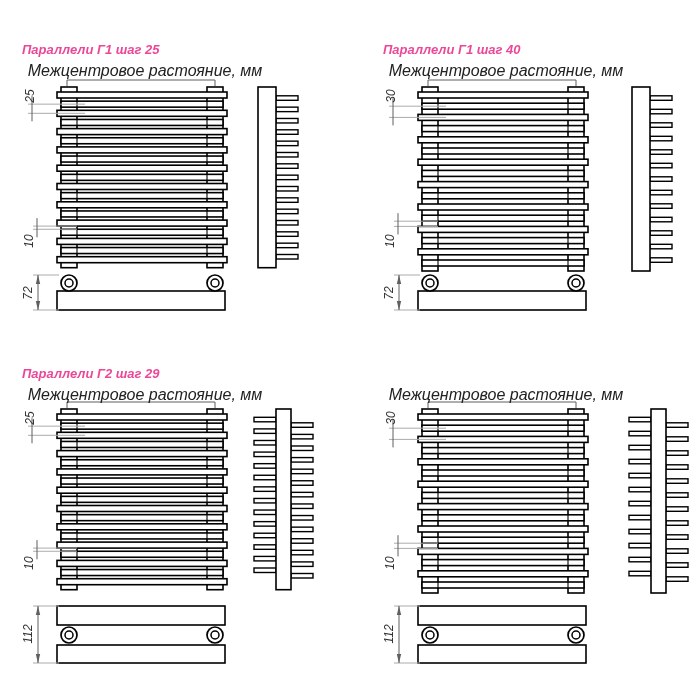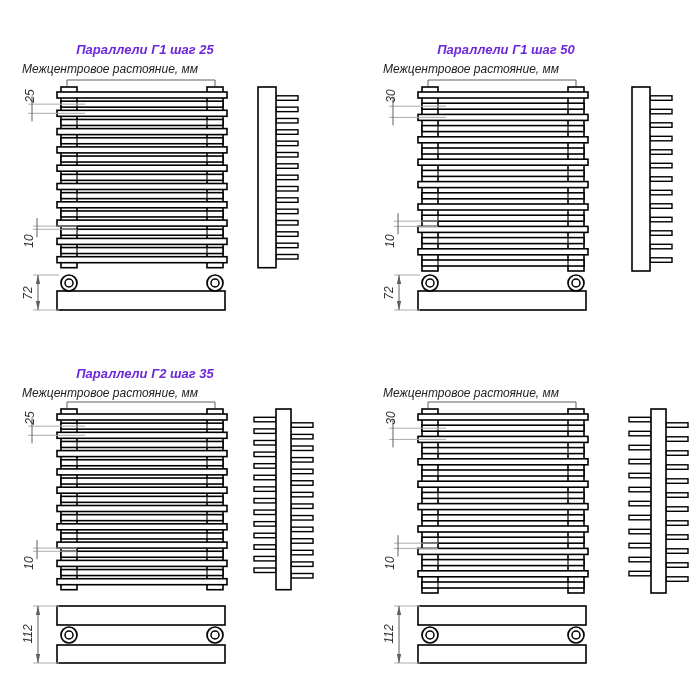--- a/index.html
+++ b/index.html
@@ -6,8 +6,8 @@
   #stage{position:relative;width:700px;height:700px;background:#ffffff;overflow:hidden;
          font-family:"Liberation Sans", sans-serif;}
   #linework{position:absolute;left:0;top:0;}
-  .qtitle{position:absolute;width:246px;text-align:center;
-          font-style:italic;font-weight:bold;font-size:13px;color:#6d28d9;white-space:nowrap;}
+  .qtitle{position:absolute;width:246px;text-align:left;
+          font-style:italic;font-weight:bold;font-size:13px;color:#ec4899;white-space:nowrap;}
   .qsub{position:absolute;width:246px;text-align:left;
         font-style:italic;font-weight:normal;font-size:12px;color:#222;white-space:nowrap;}
   .vlabel{position:absolute;font-style:italic;font-size:12px;color:#333;

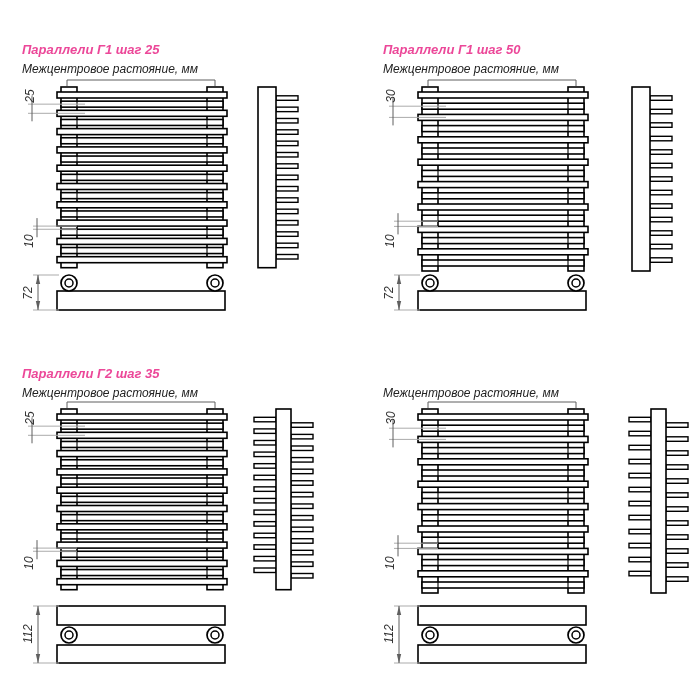--- a/index.html
+++ b/index.html
@@ -390,7 +390,7 @@
   <div class="vlabel" style="left:29px;top:241px">10</div>
   <div class="vlabel" style="left:28px;top:293px">72</div>
 
-  <div class="qtitle" style="left:383px;top:42px">Параллели Г1 шаг 50</div>
+  <div class="qtitle" style="left:383px;top:42px">Параллели Г1 шаг 40</div>
   <div class="qsub" style="left:383px;top:62px">Межцентровое растояние, мм</div>
   <div class="vlabel" style="left:391px;top:96px">30</div>
   <div class="vlabel" style="left:390px;top:241px">10</div>

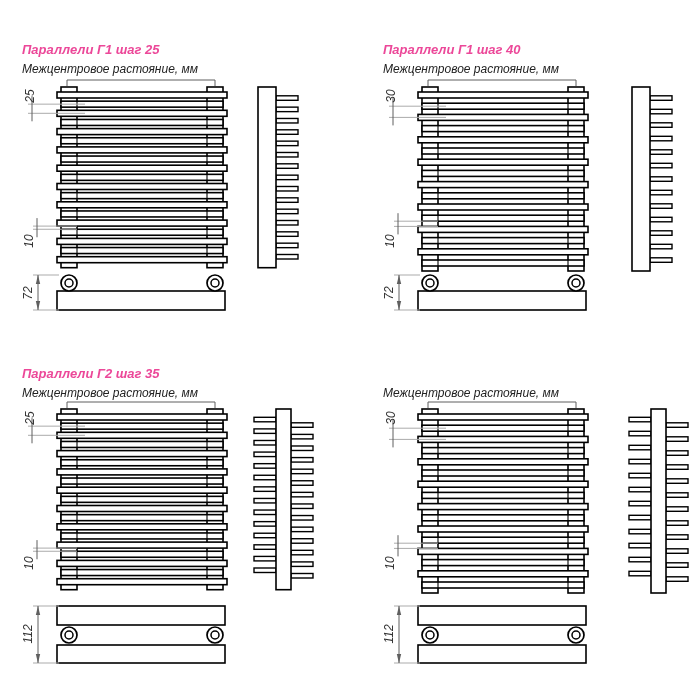--- a/index.html
+++ b/index.html
@@ -8,8 +8,8 @@
   #linework{position:absolute;left:0;top:0;}
   .qtitle{position:absolute;width:246px;text-align:left;
           font-style:italic;font-weight:bold;font-size:13px;color:#ec4899;white-space:nowrap;}
-  .qsub{position:absolute;width:246px;text-align:left;
-        font-style:italic;font-weight:normal;font-size:12px;color:#222;white-space:nowrap;}
+  .qsub{position:absolute;width:246px;text-align:center;
+        font-style:italic;font-weight:normal;font-size:16px;color:#222;white-space:nowrap;}
   .vlabel{position:absolute;font-style:italic;font-size:12px;color:#333;
           transform:translate(-50%,-50%) rotate(-90deg);transform-origin:center;white-space:nowrap;}
 </style>

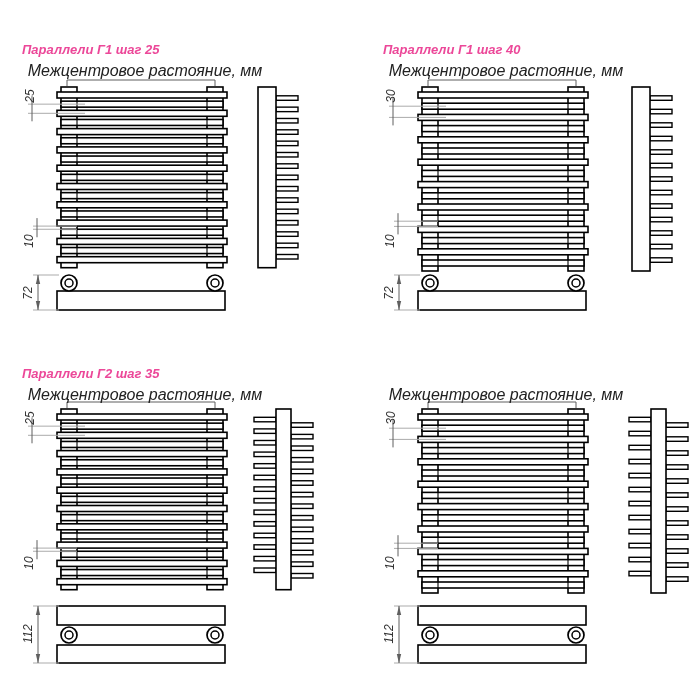--- a/index.html
+++ b/index.html
@@ -396,7 +396,7 @@
   <div class="vlabel" style="left:390px;top:241px">10</div>
   <div class="vlabel" style="left:389px;top:293px">72</div>
 
-  <div class="qtitle" style="left:22px;top:366px">Параллели Г2 шаг 35</div>
+  <div class="qtitle" style="left:22px;top:366px">Параллели Г2 шаг 29</div>
   <div class="qsub" style="left:22px;top:386px">Межцентровое растояние, мм</div>
   <div class="vlabel" style="left:30px;top:418px">25</div>
   <div class="vlabel" style="left:29px;top:563px">10</div>

